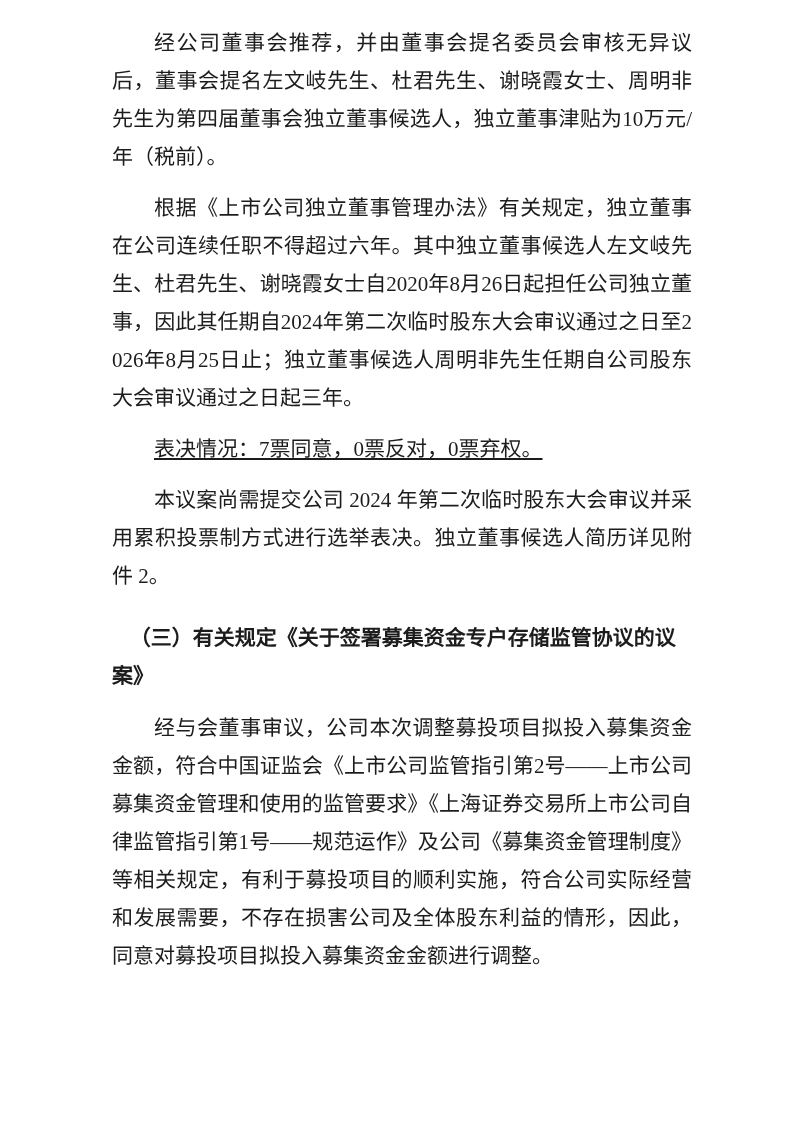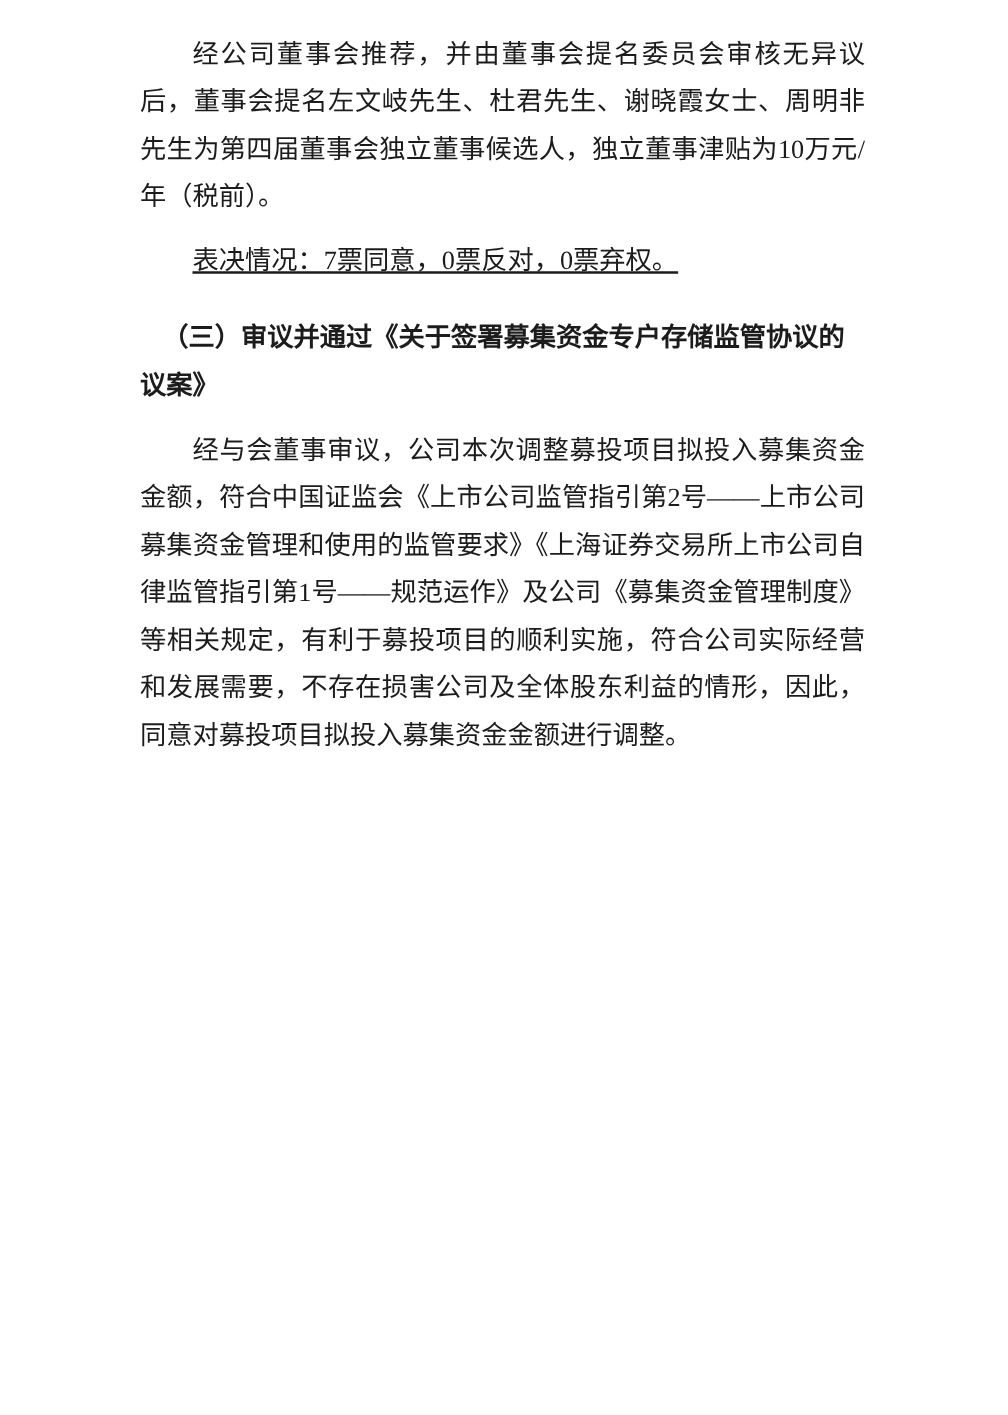--- a/index.html
+++ b/index.html
@@ -45,6 +45,7 @@
 <div class="page">
   <p class="para">经公司董事会推荐，并由董事会提名委员会审核无异议后，董事会提名左文岐先生、杜君先生、谢晓霞女士、周明非先生为第四届董事会独立董事候选人，独立董事津贴为10万元/年（税前）。</p>
 
+  <p class="para">根据《上市公司独立董事管理办法》有关规定，独立董事在公司连续任职不得超过六年。其中独立董事候选人左文岐先生、杜君先生、谢晓霞女士自2020年8月26日起担任公司独立董事，因此其任期自2024年第二次临时股东大会审议通过之日至2026年8月25日止；独立董事候选人周明非先生任期自公司股东大会审议通过之日起三年。</p>
 
   <p class="para vote">表决情况：7票同意，0票反对，0票弃权。</p>
 

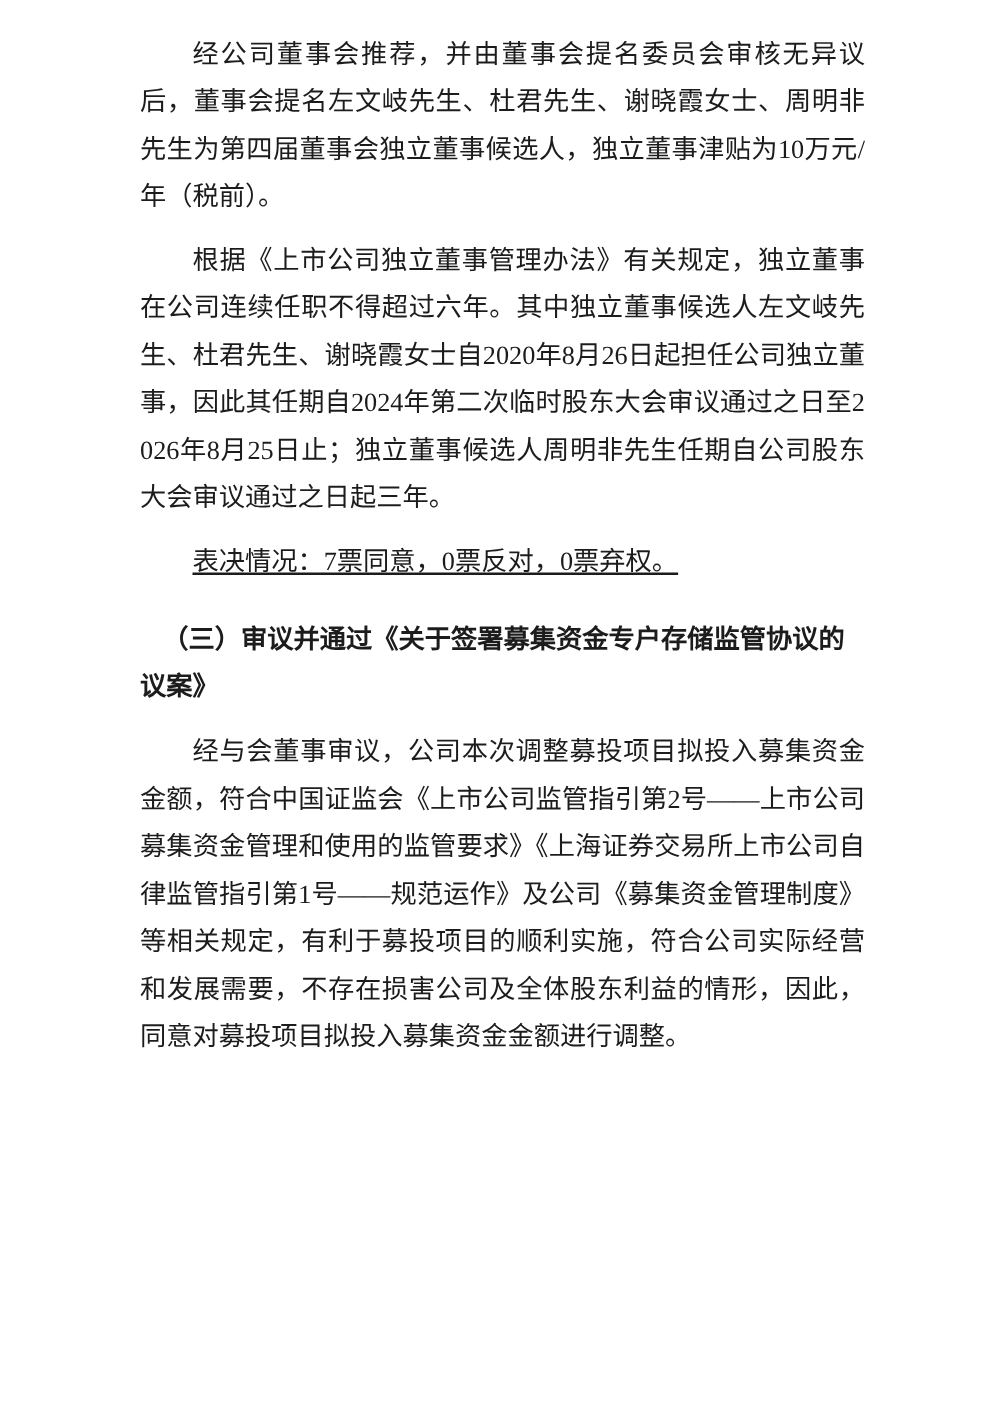--- a/index.html
+++ b/index.html
@@ -49,6 +49,7 @@
 
   <p class="para vote">表决情况：7票同意，0票反对，0票弃权。</p>
 
+  <p class="para">本议案尚需提交公司 2024 年第二次临时股东大会审议并采用累积投票制方式进行选举表决。独立董事候选人简历详见附件 2。</p>
 
   <p class="para heading">（三）审议并通过《关于签署募集资金专户存储监管协议的议案》</p>
 

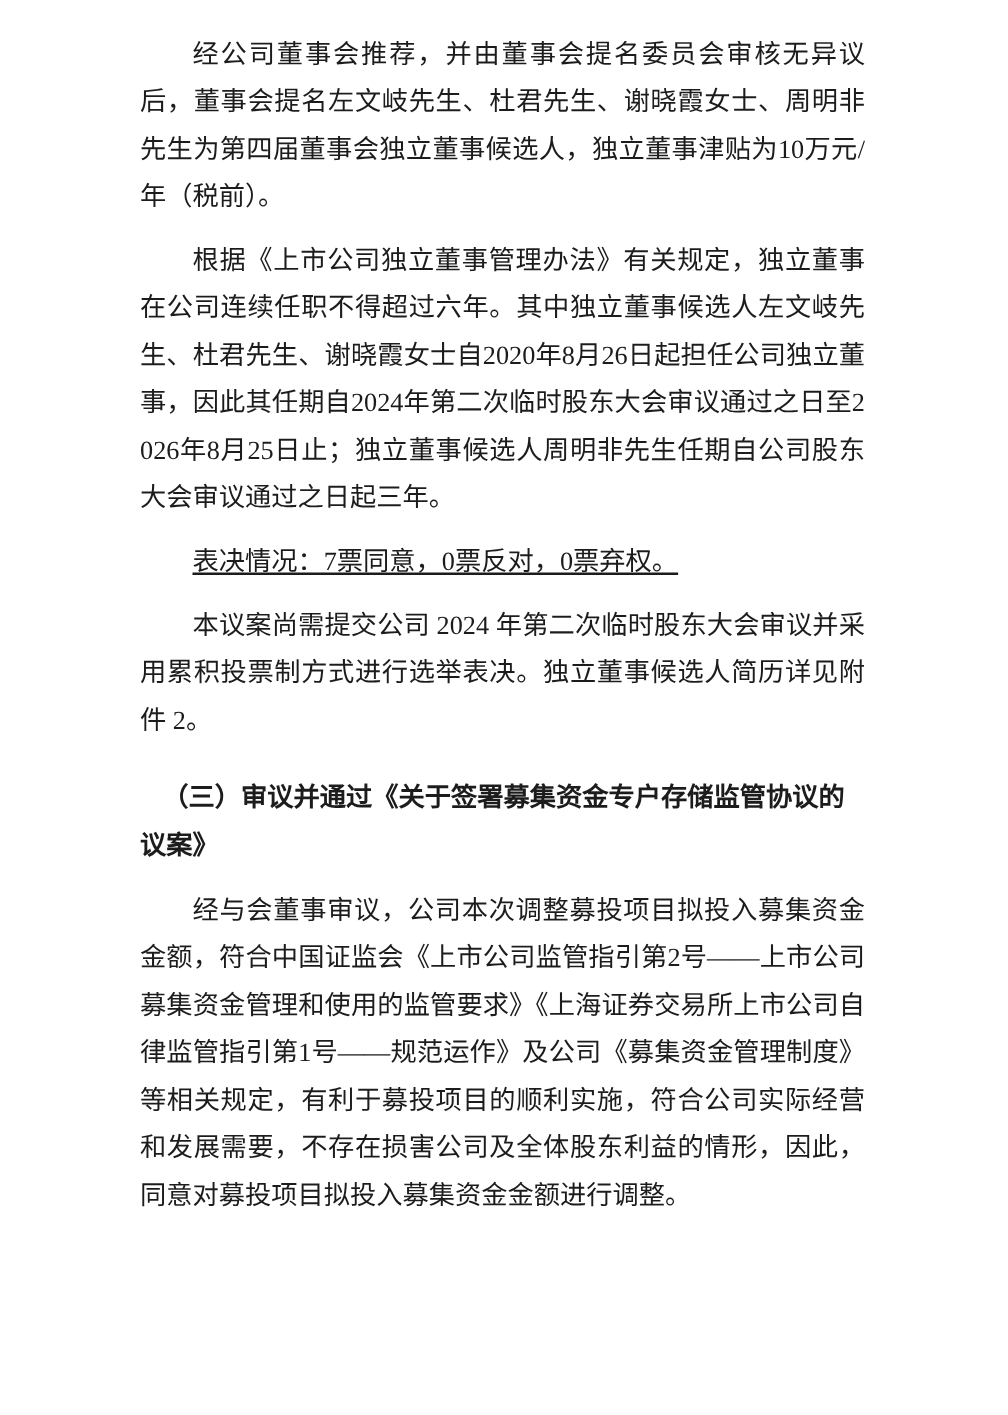--- a/index.html
+++ b/index.html
@@ -51,7 +51,7 @@
 
   <p class="para">本议案尚需提交公司 2024 年第二次临时股东大会审议并采用累积投票制方式进行选举表决。独立董事候选人简历详见附件 2。</p>
 
-  <p class="para heading">（三）审议并通过《关于签署募集资金专户存储监管协议的议案》</p>
+  <p class="para heading">（三）有关规定《关于签署募集资金专户存储监管协议的议案》</p>
 
 
 

